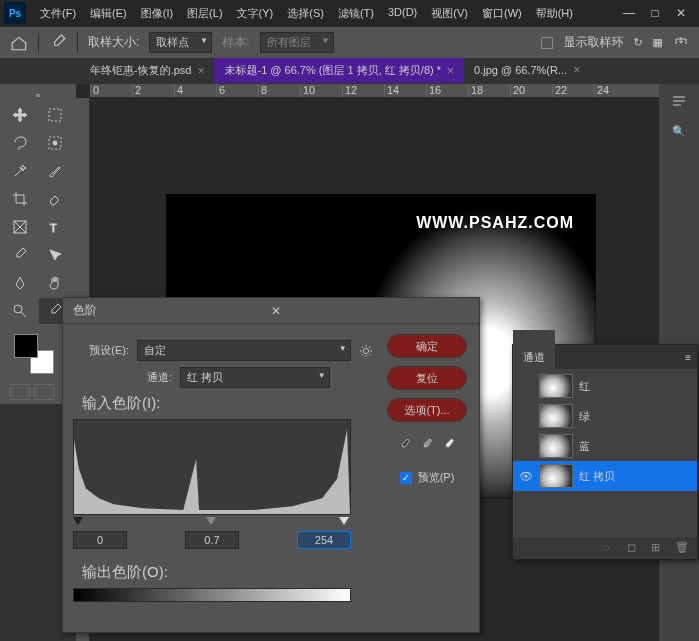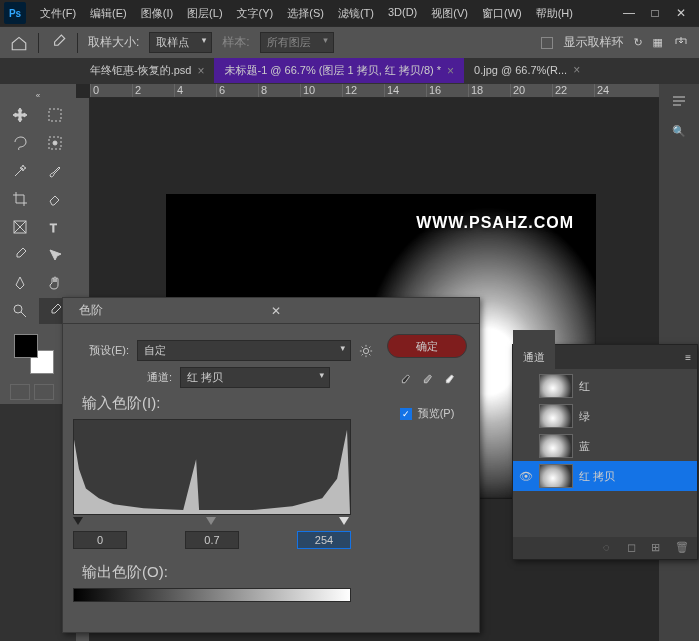--- a/index.html
+++ b/index.html
@@ -43,7 +43,7 @@
 .rightbar{position:absolute;right:0;top:0;width:40px;background:#424242;height:560px;display:flex;flex-direction:column;align-items:center;padding-top:6px;gap:8px}
 .rightbar div{width:22px;height:22px;display:flex;align-items:center;justify-content:center}
 .dialog{position:absolute;left:62px;top:297px;width:418px;height:336px;background:#535353;border:1px solid #383838;box-shadow:2px 2px 6px rgba(0,0,0,0.5)}
-.dlg-title{height:26px;display:flex;align-items:center;padding:0 16px;border-bottom:1px solid #383838}
+.dlg-title{height:26px;display:flex;align-items:center;padding:0 10px;border-bottom:1px solid #383838}
 .dlg-title span{flex:1;font-size:12px}
 .dlg-close{font-size:14px;cursor:pointer}
 .dlg-body{padding:10px;display:flex;gap:12px}

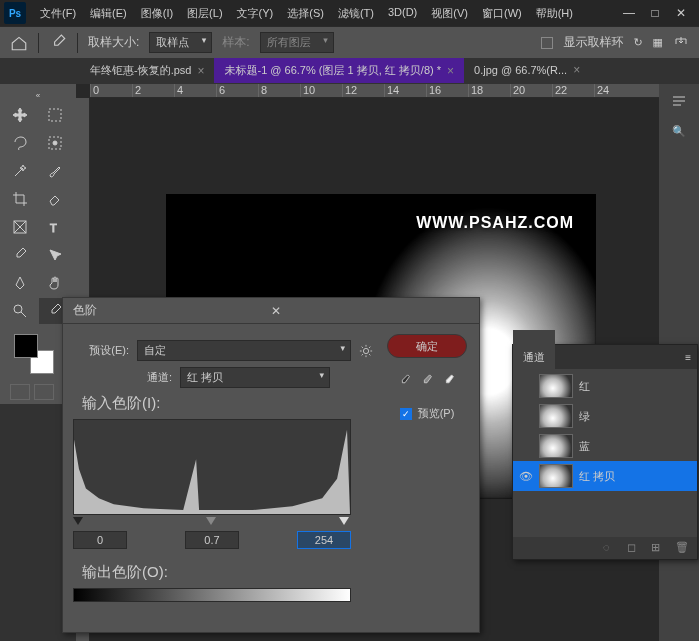--- a/index.html
+++ b/index.html
@@ -327,6 +327,7 @@
     </div>
     <div class="dlg-right">
       <div class="btn">确定</div>
+      <div class="btn">复位</div>
       <div class="droppers">
         <svg viewBox="0 0 16 16">
             <path d="M13 3l-2-2-6 6v3h3z" fill="#333" stroke="#ccc"></path>

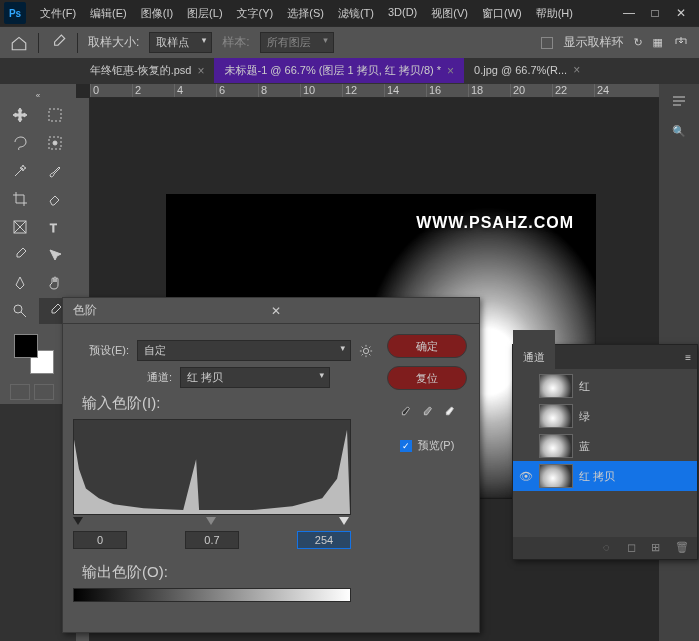--- a/index.html
+++ b/index.html
@@ -328,6 +328,7 @@
     <div class="dlg-right">
       <div class="btn">确定</div>
       <div class="btn">复位</div>
+      <div class="btn">选项(T)...</div>
       <div class="droppers">
         <svg viewBox="0 0 16 16">
             <path d="M13 3l-2-2-6 6v3h3z" fill="#333" stroke="#ccc"></path>

